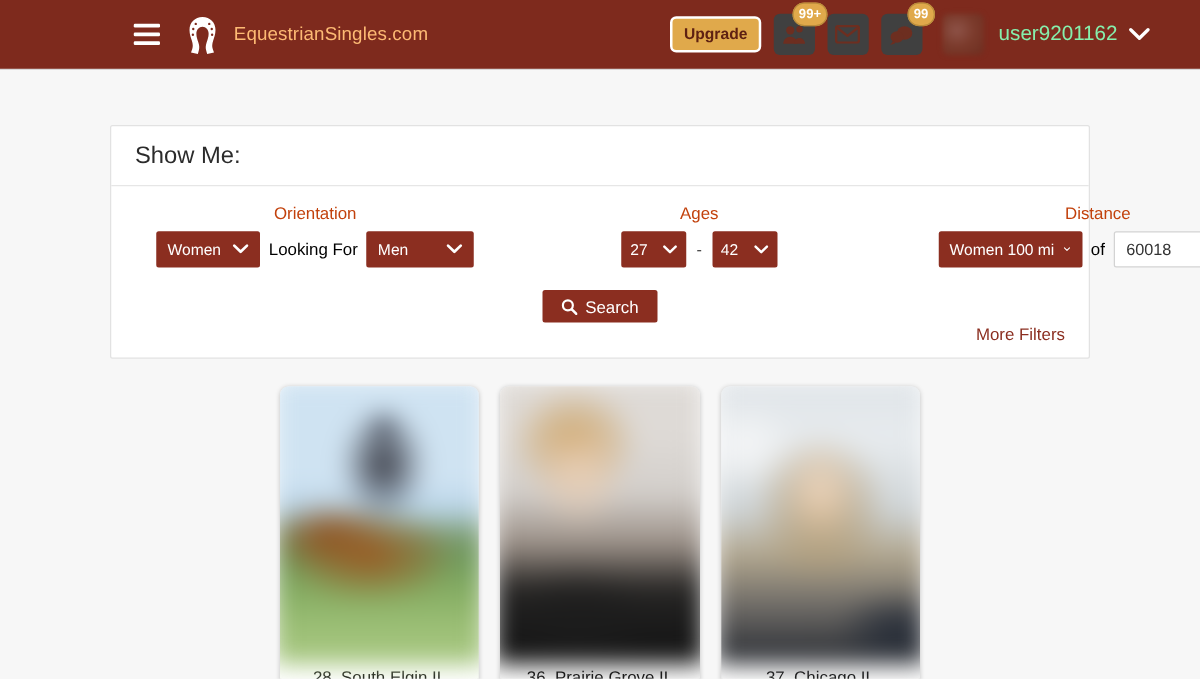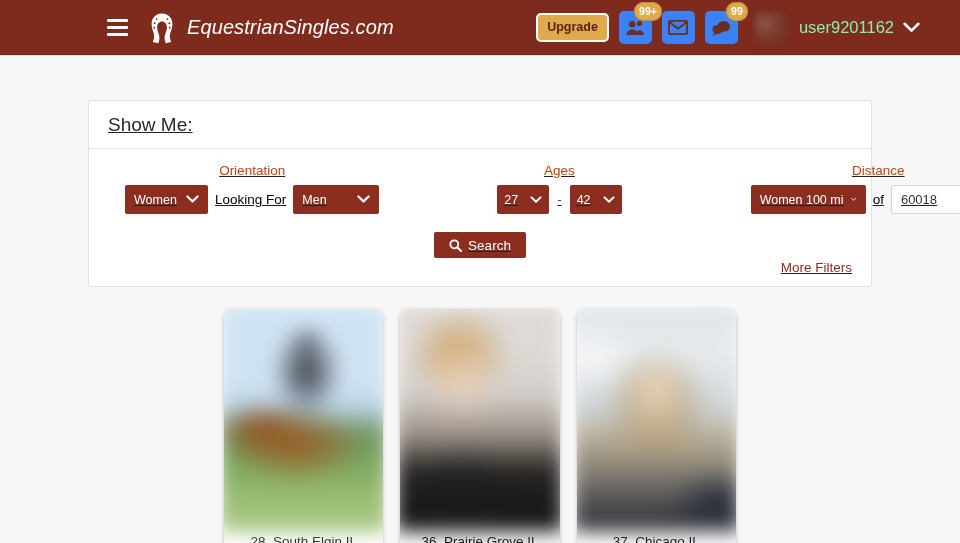--- a/index.html
+++ b/index.html
@@ -88,7 +88,7 @@
     position: relative;
     width: 33px;
     height: 33px;
-    background: #3b82f6;
+    background: #404040;
     border-radius: 5px;
     display: flex;
     align-items: center;

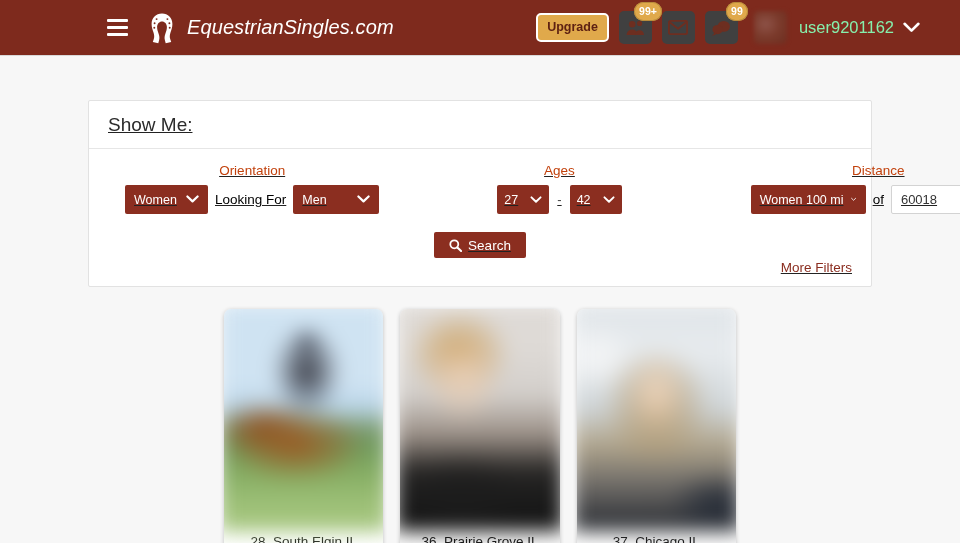--- a/index.html
+++ b/index.html
@@ -56,11 +56,10 @@
   }
   .brand-logo { width: 30px; height: 32px; flex: none; }
   .brand-name {
-    color: #ffffff;
-    font-size: 20px;
+    color: #fdba74;
+    font-size: 15px;
     letter-spacing: 0.1px;
     white-space: nowrap;
-    font-style: italic;
   }
 
   .header-right {

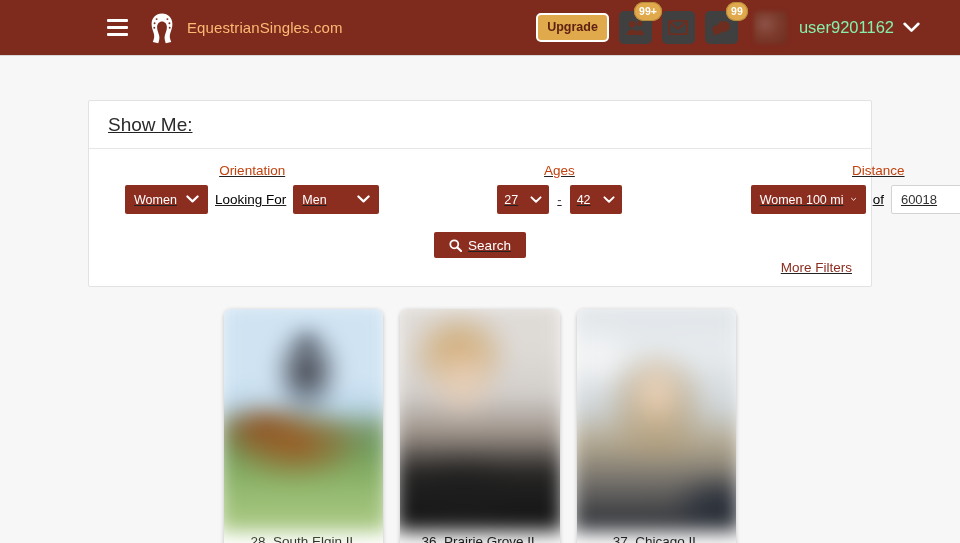--- a/index.html
+++ b/index.html
@@ -148,7 +148,6 @@
     border: 1px solid #e2e2e2;
     border-radius: 2px;
     padding: 0;
-    text-decoration: underline;
   }
 
   .panel-title {

